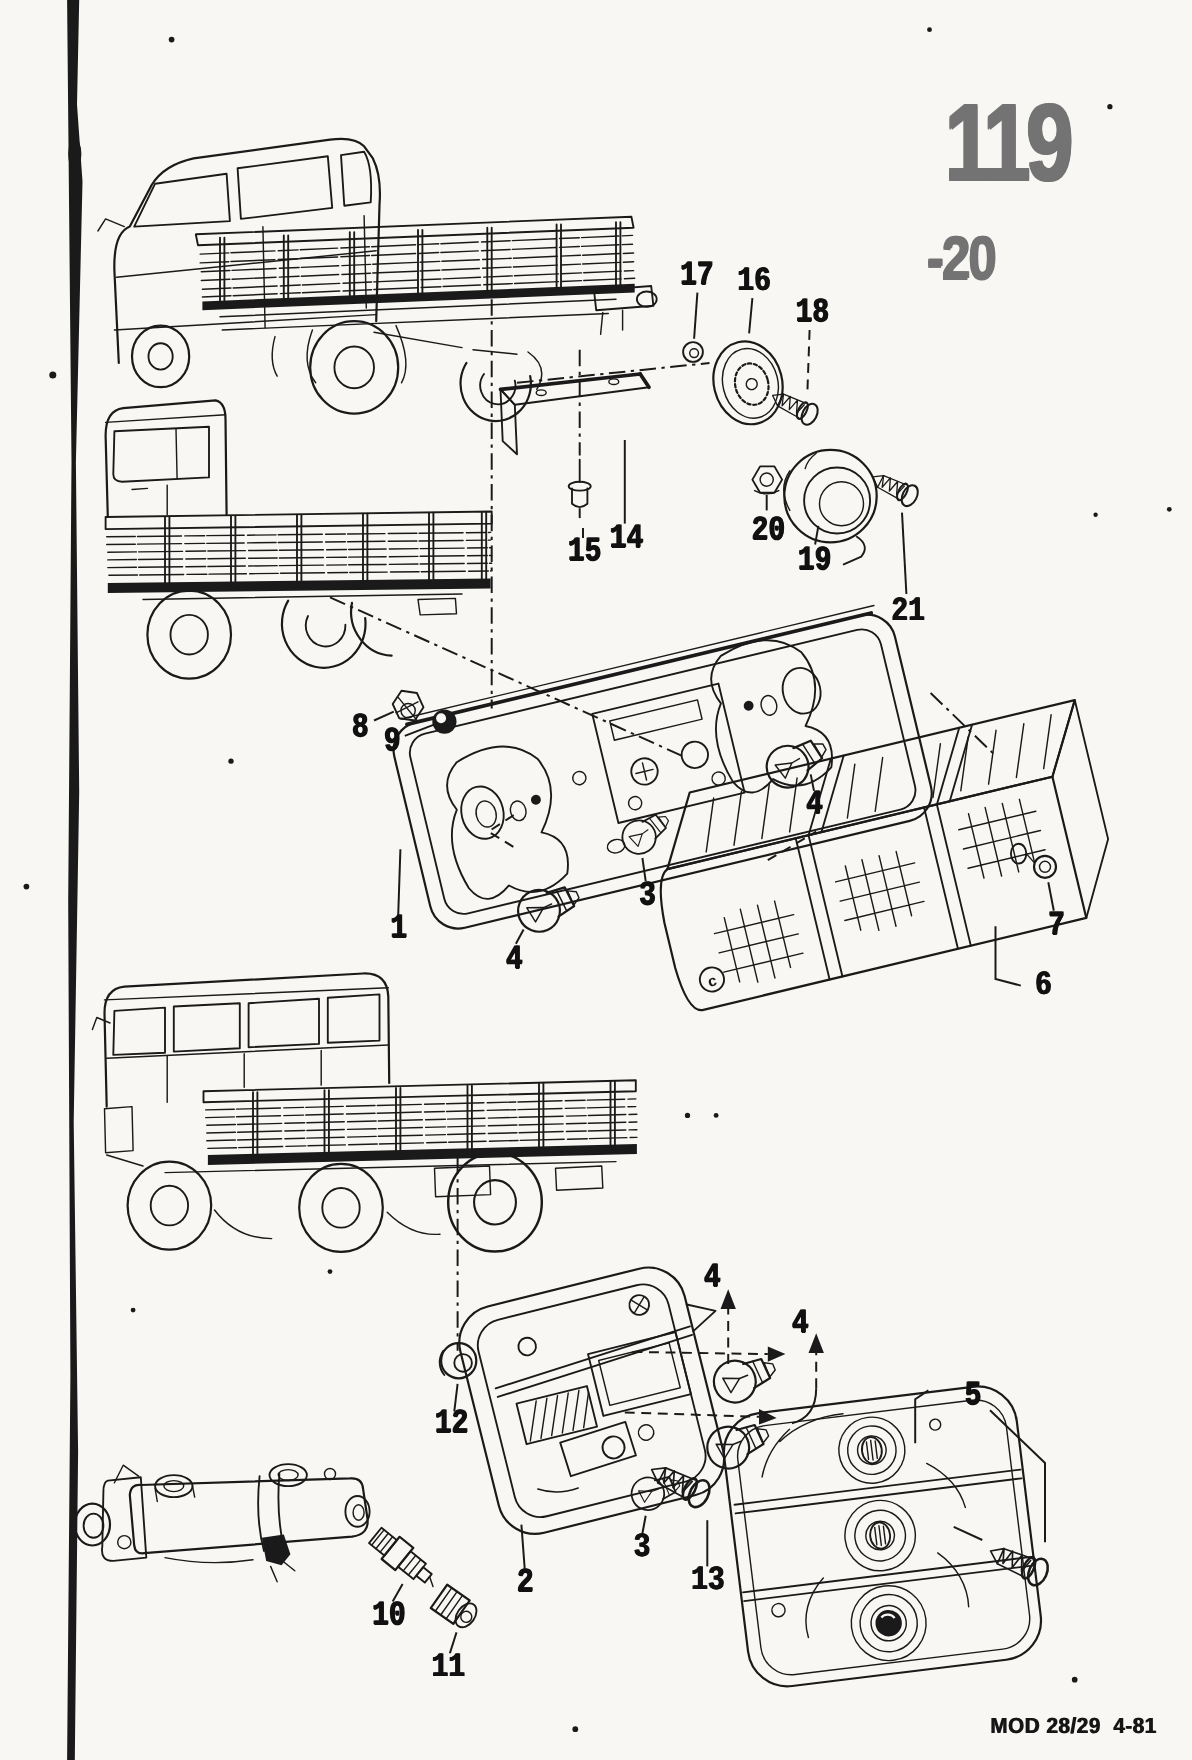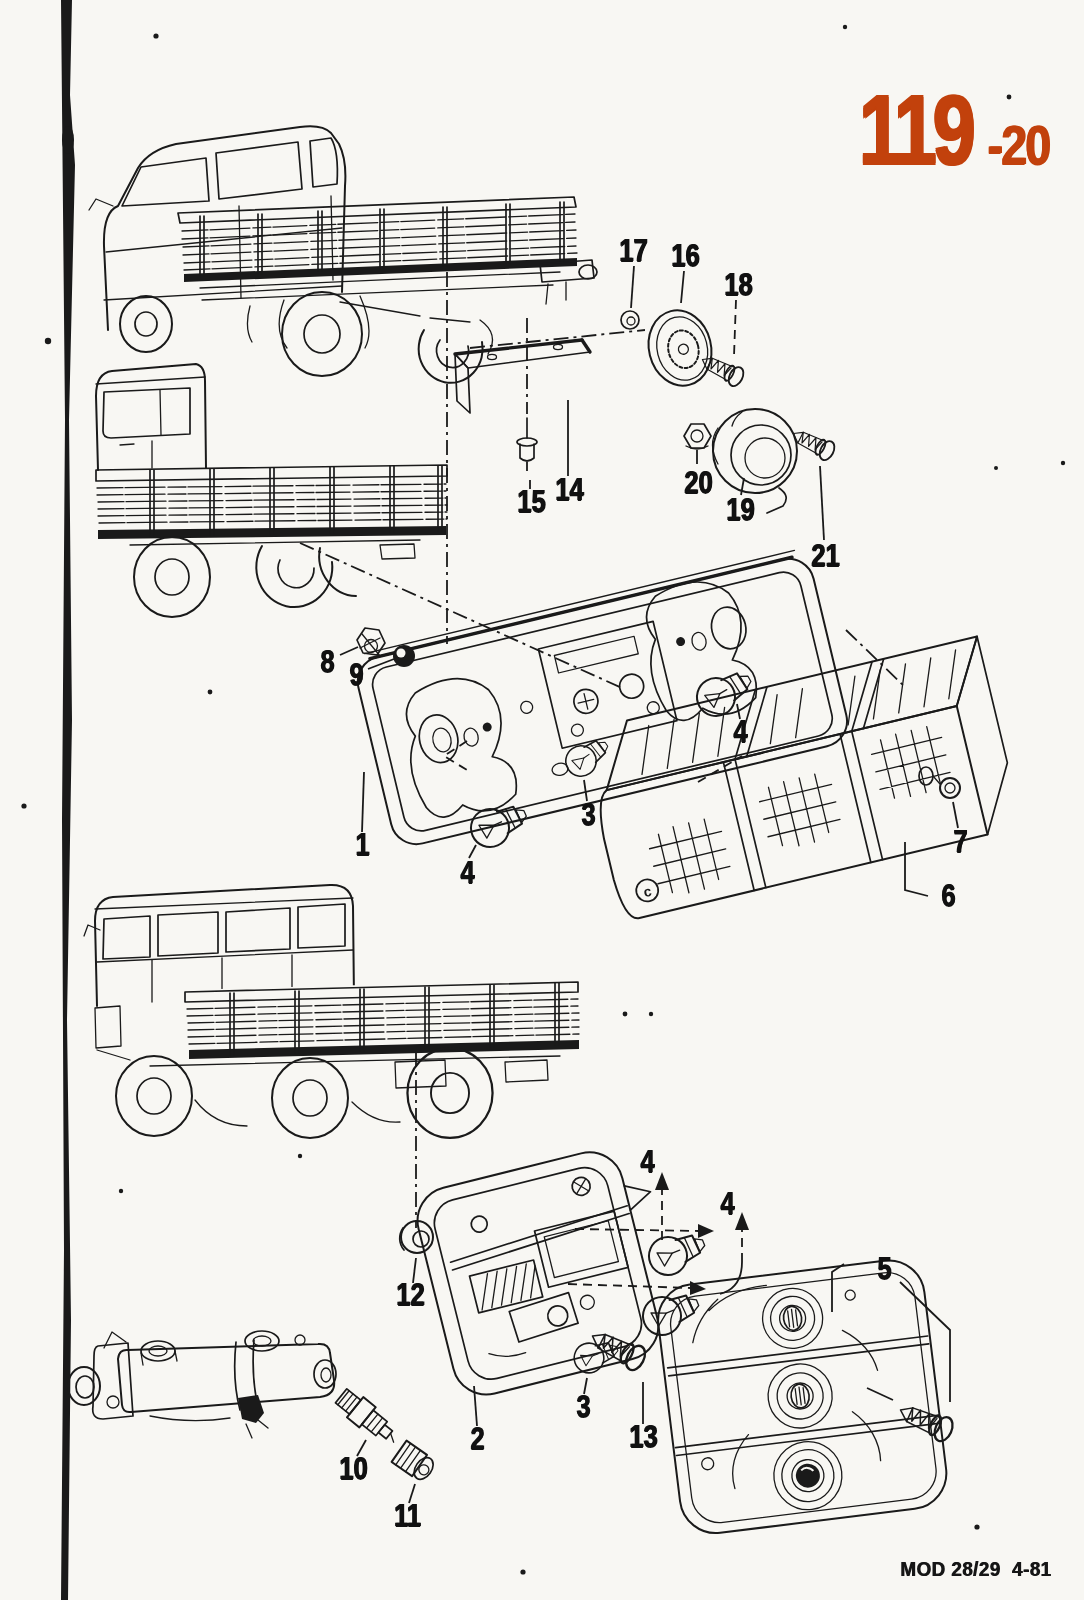--- a/index.html
+++ b/index.html
@@ -28,7 +28,7 @@
     white-space:nowrap;
   }
   #page-number{
-    position:absolute;left:858px;top:84px;display:flex;align-items:flex-start;color:#c2410c;
+    position:absolute;left:858px;top:84px;display:flex;align-items:flex-start;color:#737373;flex-direction:column;
   }
   #page-number .main{
     font-size:99px;font-weight:bold;line-height:.9;letter-spacing:-5px;

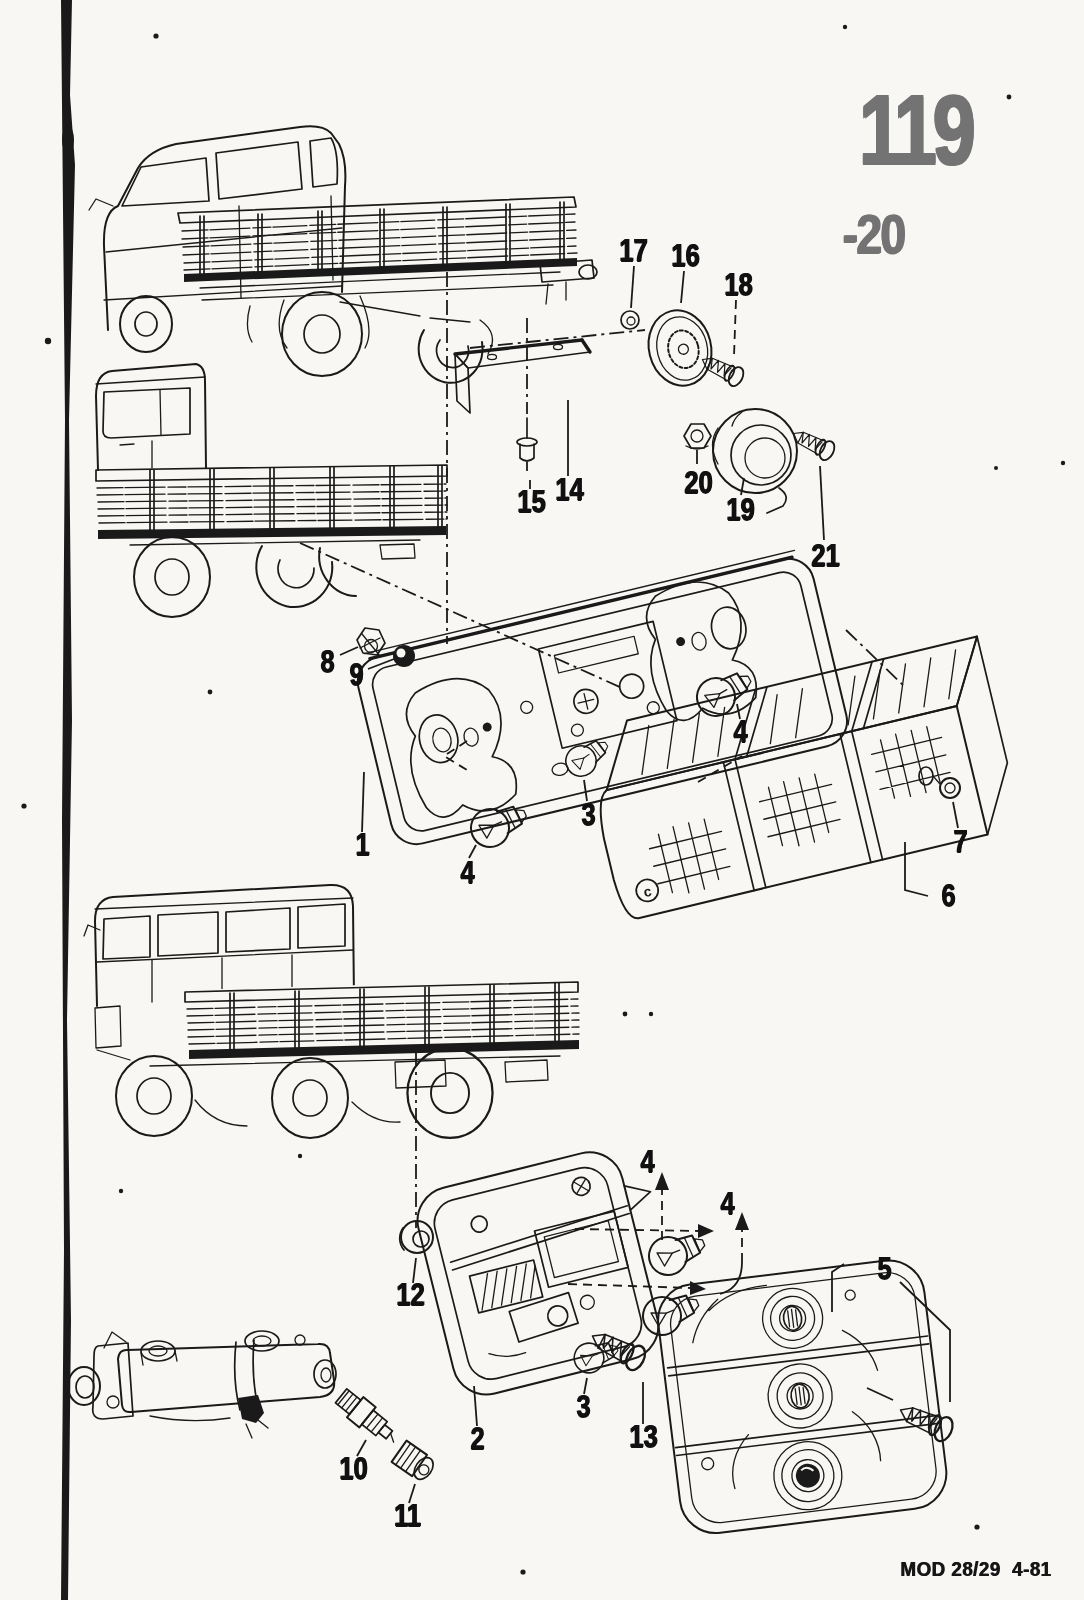--- a/index.html
+++ b/index.html
@@ -20,7 +20,7 @@
   .dashdot{stroke-dasharray:15 5 3 5;}
   .rough{stroke-dasharray:26 2 40 3 18 2 34 3;}
 
-  #labels-layer{position:absolute;left:0;top:0;width:100%;height:100%;}
+  #labels-layer{position:absolute;left:0;top:0;width:100%;height:100%;font-family:Liberation Mono, monospace;}
   .part-label{
     position:absolute;transform:translate(-50%,-54%) scaleX(.82);
     font-size:31px;font-weight:bold;color:#111;line-height:1;

